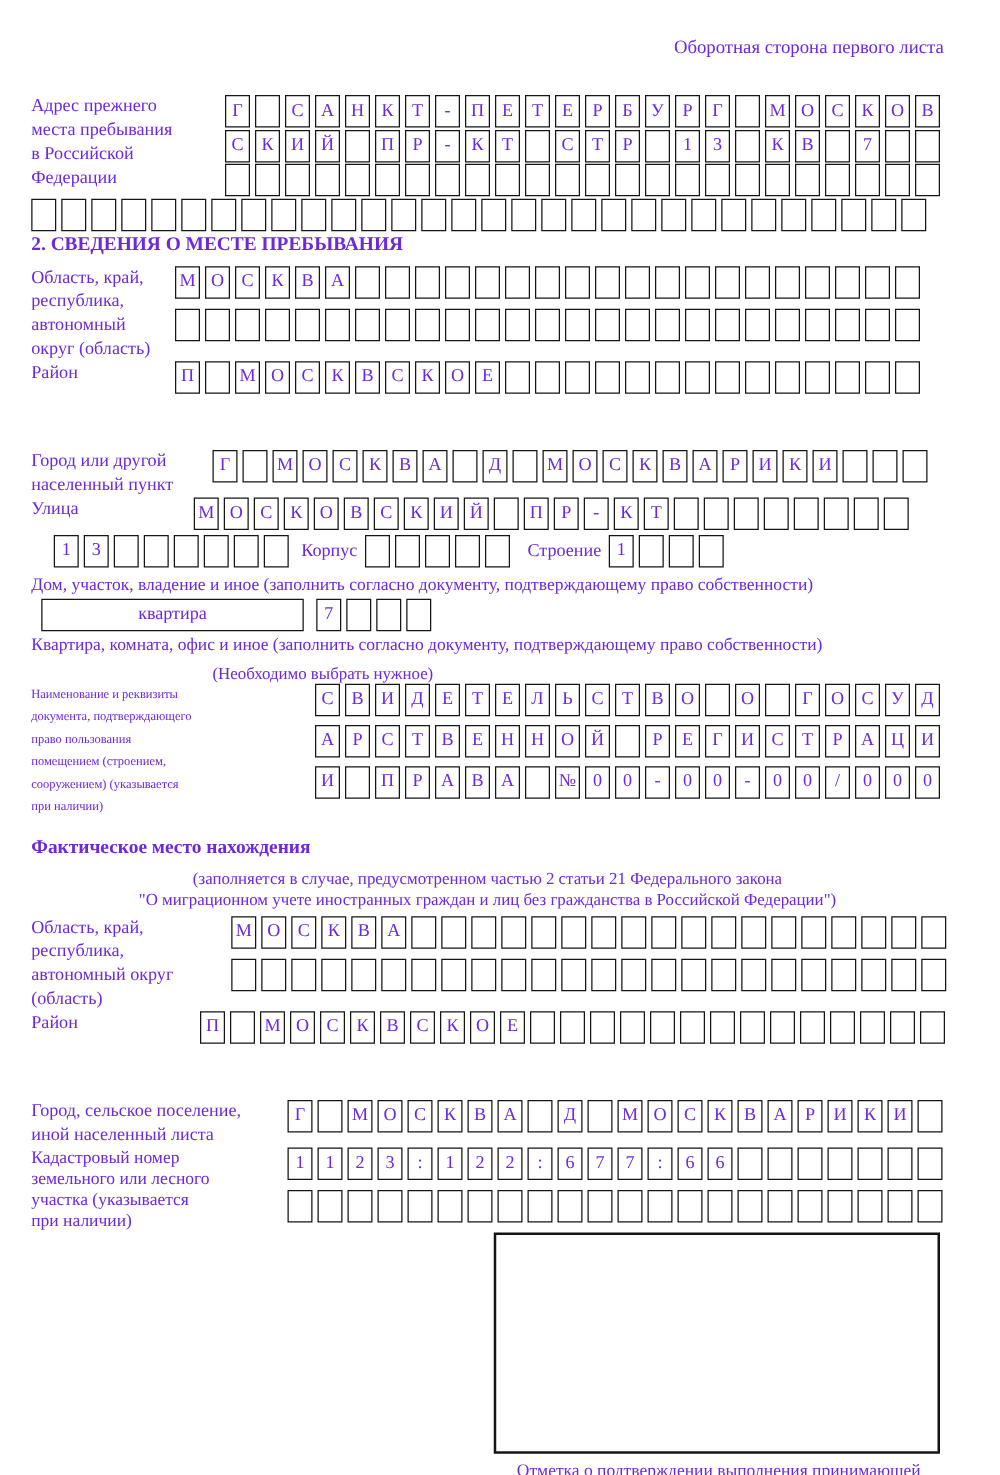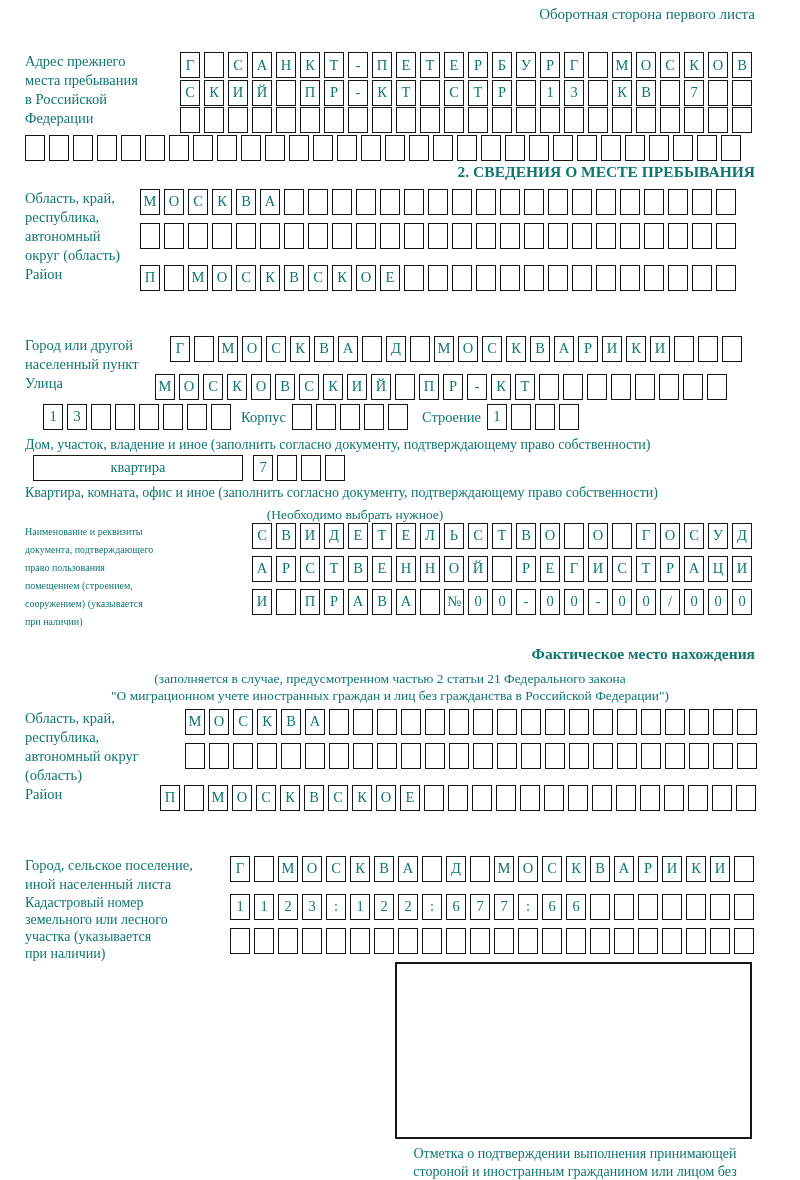--- a/index.html
+++ b/index.html
@@ -7,8 +7,8 @@
     position:relative;
     width:800px;height:1180px;
     box-sizing:border-box;
-    padding:6px 45px 10px 25px;
-    background:#fff;color:#0f766e;
+    padding:30px 45px 10px 25px;
+    background:#fff;color:#6d28d9;
     font-family:"Liberation Serif","DejaVu Serif",serif;
     overflow:hidden;
   }

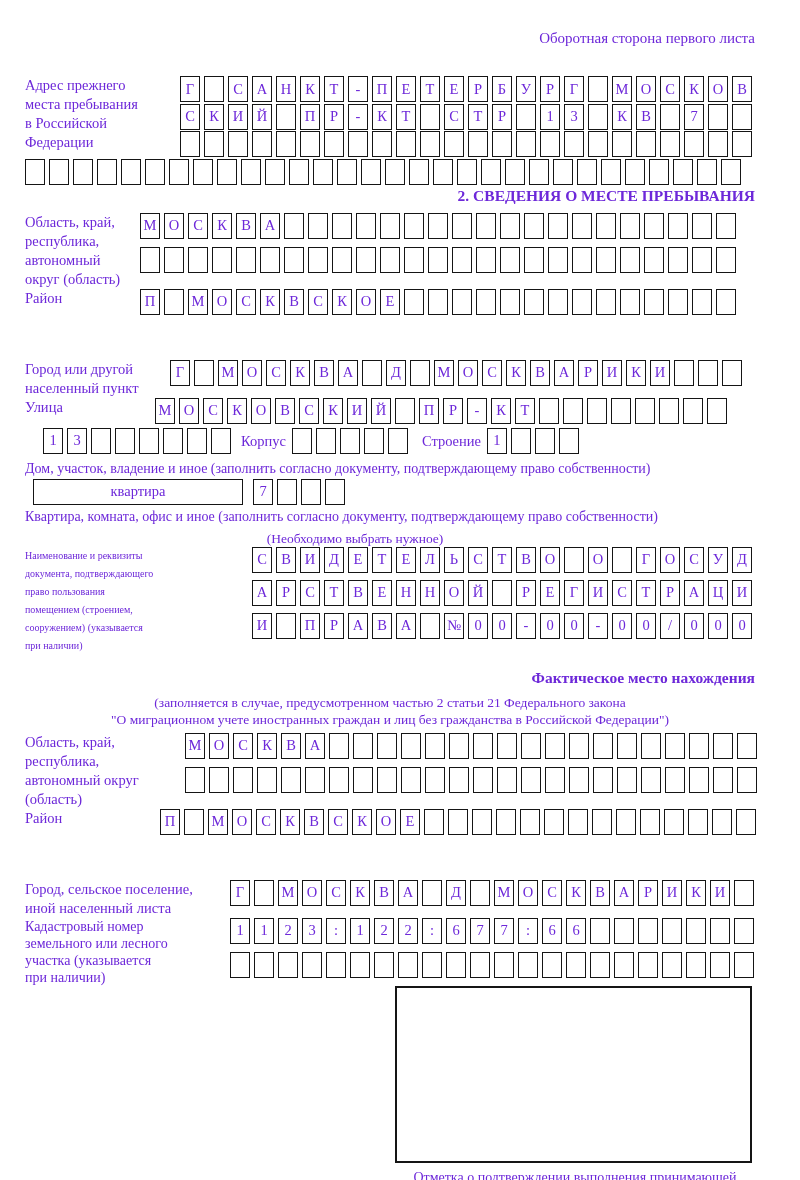--- a/index.html
+++ b/index.html
@@ -29,7 +29,7 @@
   .caption{font-size:13.5px;line-height:17px;}
   .caption-c{text-align:center;}
   .smallcap{font-size:14px;line-height:17px;}
-  .title{font-weight:bold;font-size:15.5px;text-align:right;height:19px;margin-bottom:7px;}
+  .title{font-weight:bold;font-size:15.5px;text-align:left;height:19px;margin-bottom:7px;}
   .w155{width:155px}.w115{width:115px}.w145{width:145px}.w130{width:130px}
   .w227{width:227px}.w160{width:160px}.w135{width:135px}.w205{width:205px}
   .field-box{

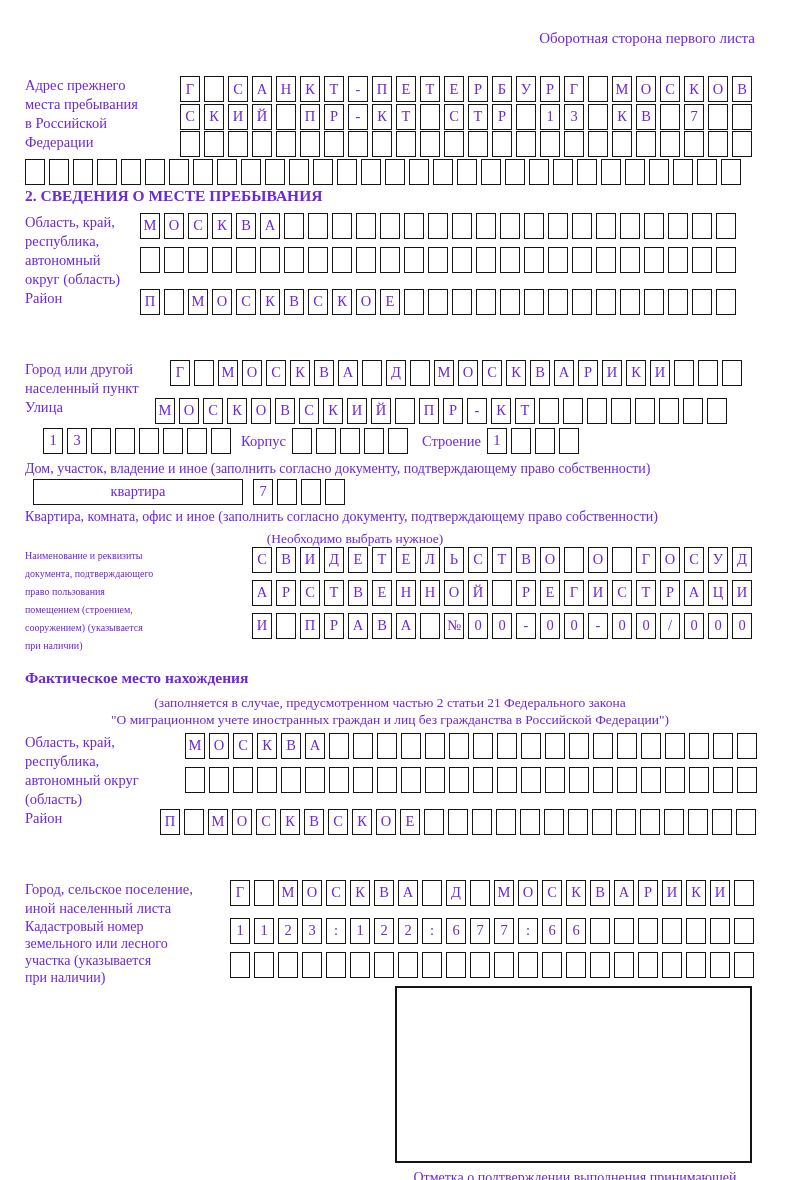--- a/index.html
+++ b/index.html
@@ -54,7 +54,7 @@
     font-size:14px;line-height:18px;text-align:center;white-space:pre-line;
   }
   .stay-row{height:26px;margin-bottom:0;}
-  .stay-note{margin-left:145px;width:370px;text-align:center;height:17px;}
+  .stay-note{margin-left:145px;width:370px;height:17px;}
 </style>
 </head>
 <body>

